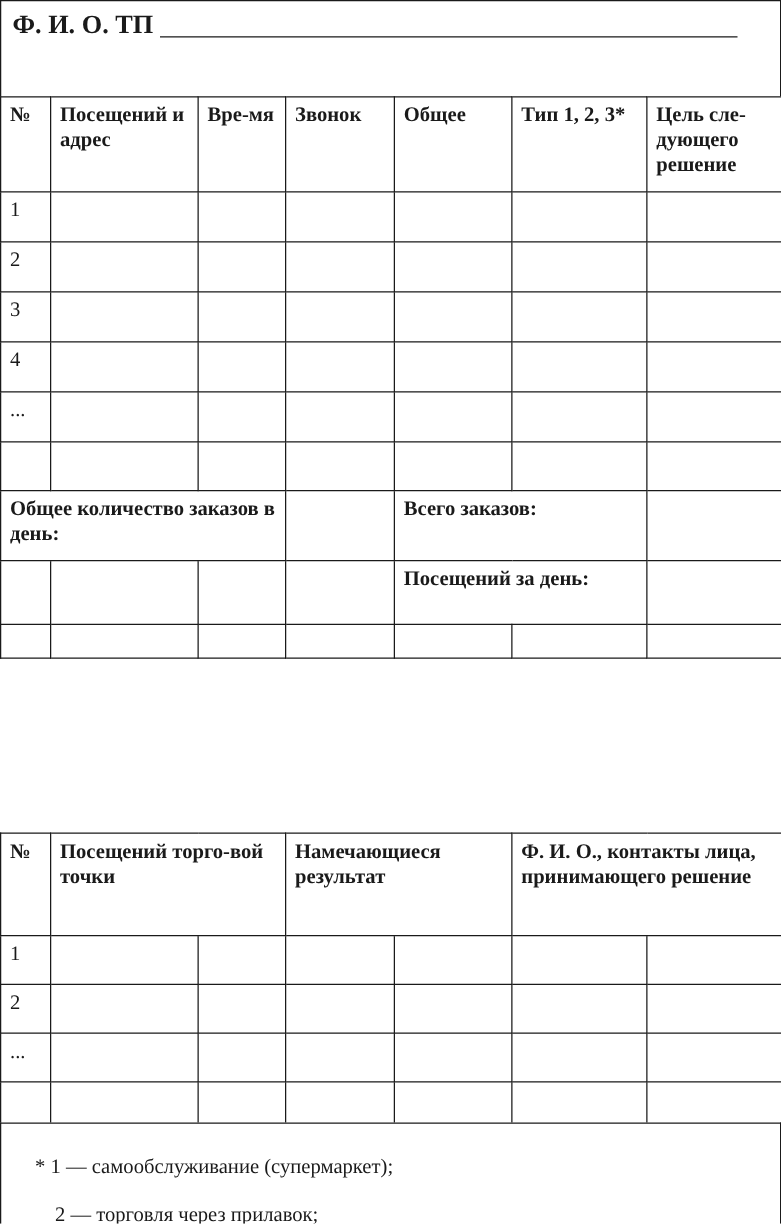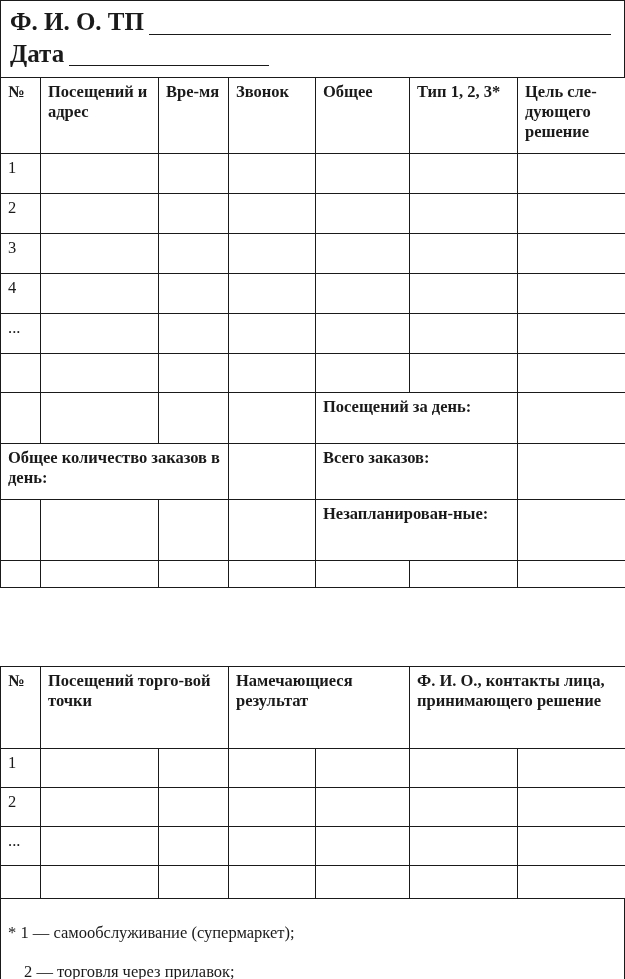--- a/index.html
+++ b/index.html
@@ -37,7 +37,7 @@
   .title-line {
     display: flex;
     align-items: flex-end;
-    font-size: 25px;
+    font-size: 21px;
     font-weight: bold;
     line-height: 1.22;
     white-space: nowrap;

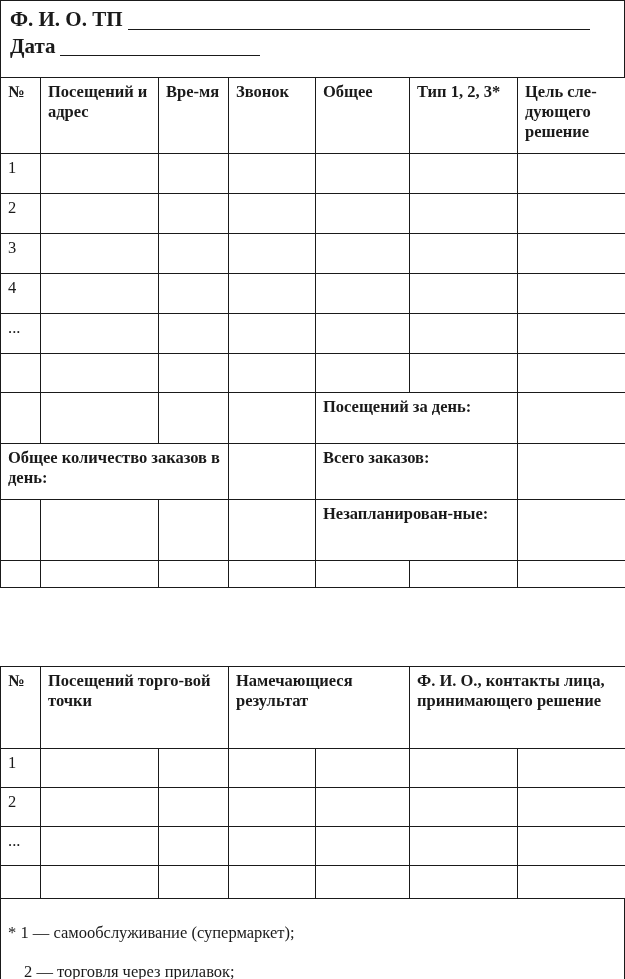--- a/index.html
+++ b/index.html
@@ -105,10 +105,6 @@
     <div class="title-line">
       <span class="title-label">Ф. И. О. ТП</span>
       <span class="title-rule rule-long"></span>
-    </div>
-    <div class="title-line second">
-      <span class="title-label">Дата</span>
-      <span class="title-rule rule-short"></span>
     </div>
   </div>
 

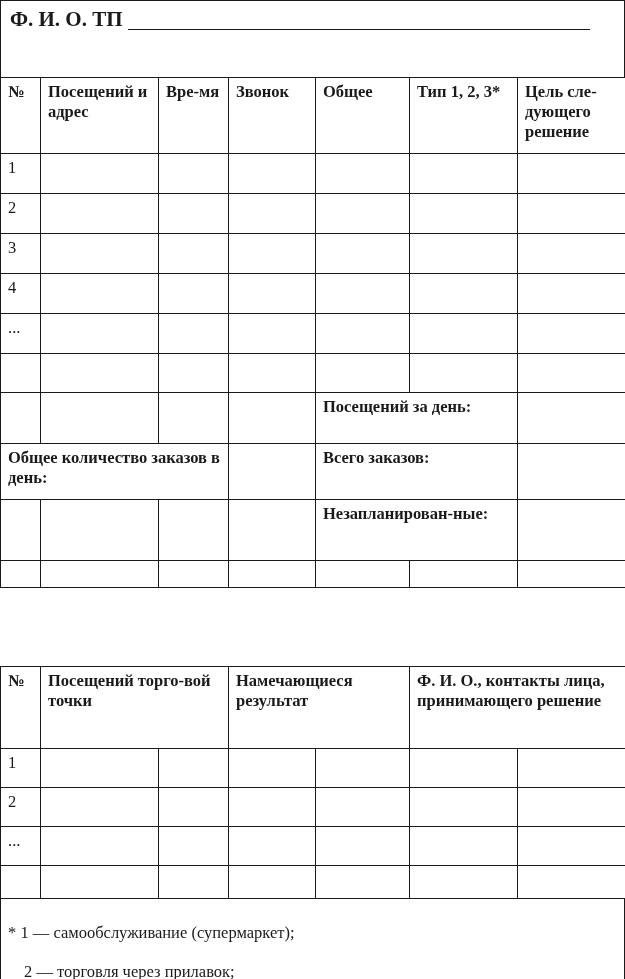--- a/index.html
+++ b/index.html
@@ -190,19 +190,19 @@
         <td class="blank"></td>
       </tr>
 
-      <tr style="height:51px">
-        <td class="blank"></td>
-        <td class="blank"></td>
-        <td class="blank"></td>
-        <td class="blank"></td>
-        <td class="b" colspan="2">Посещений за день:</td>
-        <td class="blank"></td>
-      </tr>
-
       <tr style="height:56px">
         <td class="b" colspan="3">Общее количество заказов в день:</td>
         <td class="blank"></td>
         <td class="b" colspan="2">Всего заказов:</td>
+        <td class="blank"></td>
+      </tr>
+
+      <tr style="height:51px">
+        <td class="blank"></td>
+        <td class="blank"></td>
+        <td class="blank"></td>
+        <td class="blank"></td>
+        <td class="b" colspan="2">Посещений за день:</td>
         <td class="blank"></td>
       </tr>
 

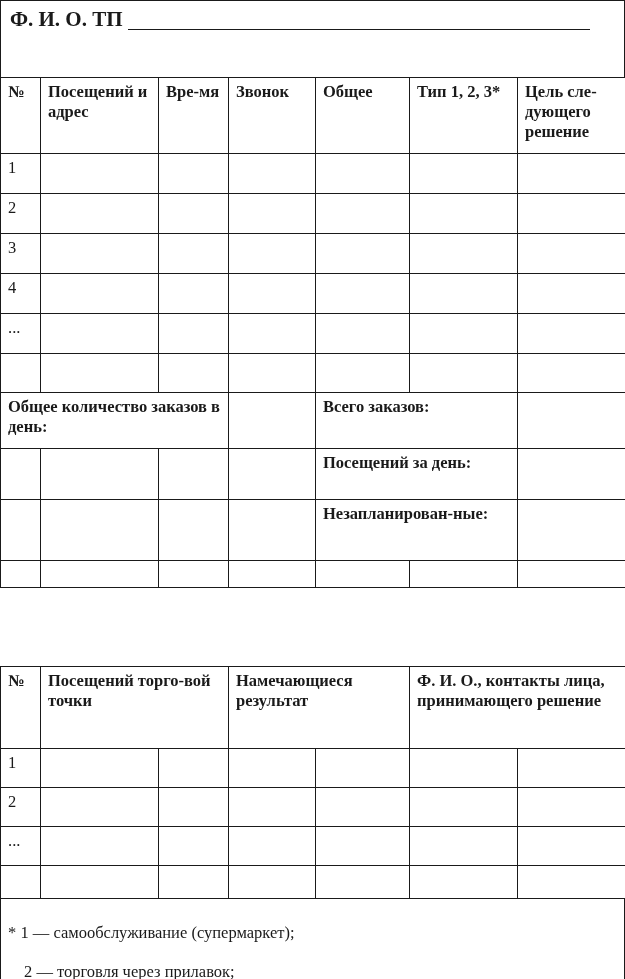--- a/index.html
+++ b/index.html
@@ -207,14 +207,6 @@
       </tr>
 
 
-      <tr style="height:61px">
-        <td class="blank"></td>
-        <td class="blank"></td>
-        <td class="blank"></td>
-        <td class="blank"></td>
-        <td class="b" colspan="2">Незапланирован-ные:</td>
-        <td class="blank"></td>
-      </tr>
 
       <tr style="height:27px">
         <td class="blank"></td>

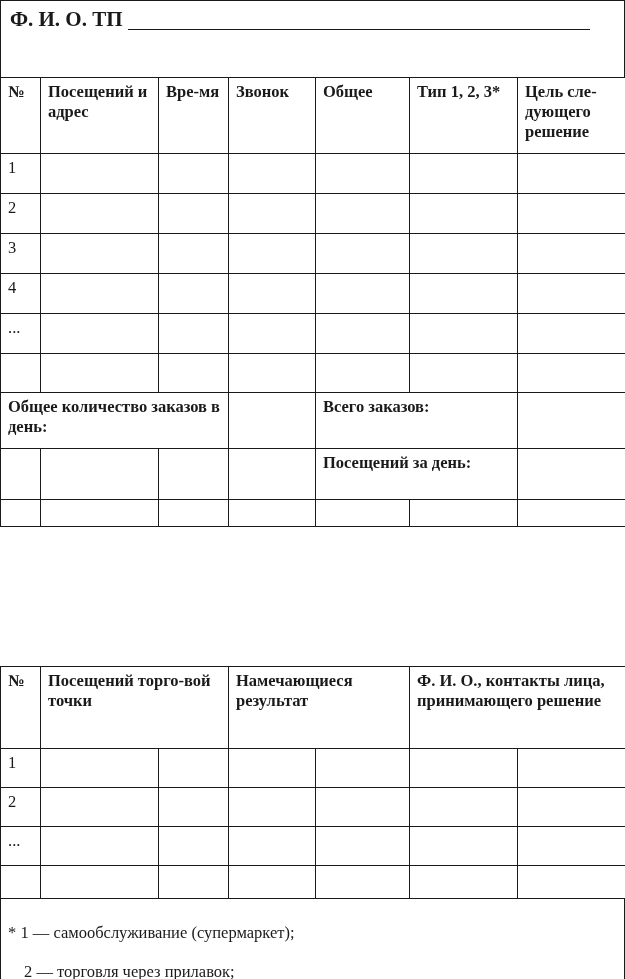--- a/index.html
+++ b/index.html
@@ -88,7 +88,7 @@
     padding: 5px 6px 4px 7px;
     white-space: pre-line;
   }
-  .fn-line { display: block; }
+  .fn-line { display: block; margin-left: 20px; }
   .fn-line.indent { padding-left: 16px; }
 
   

